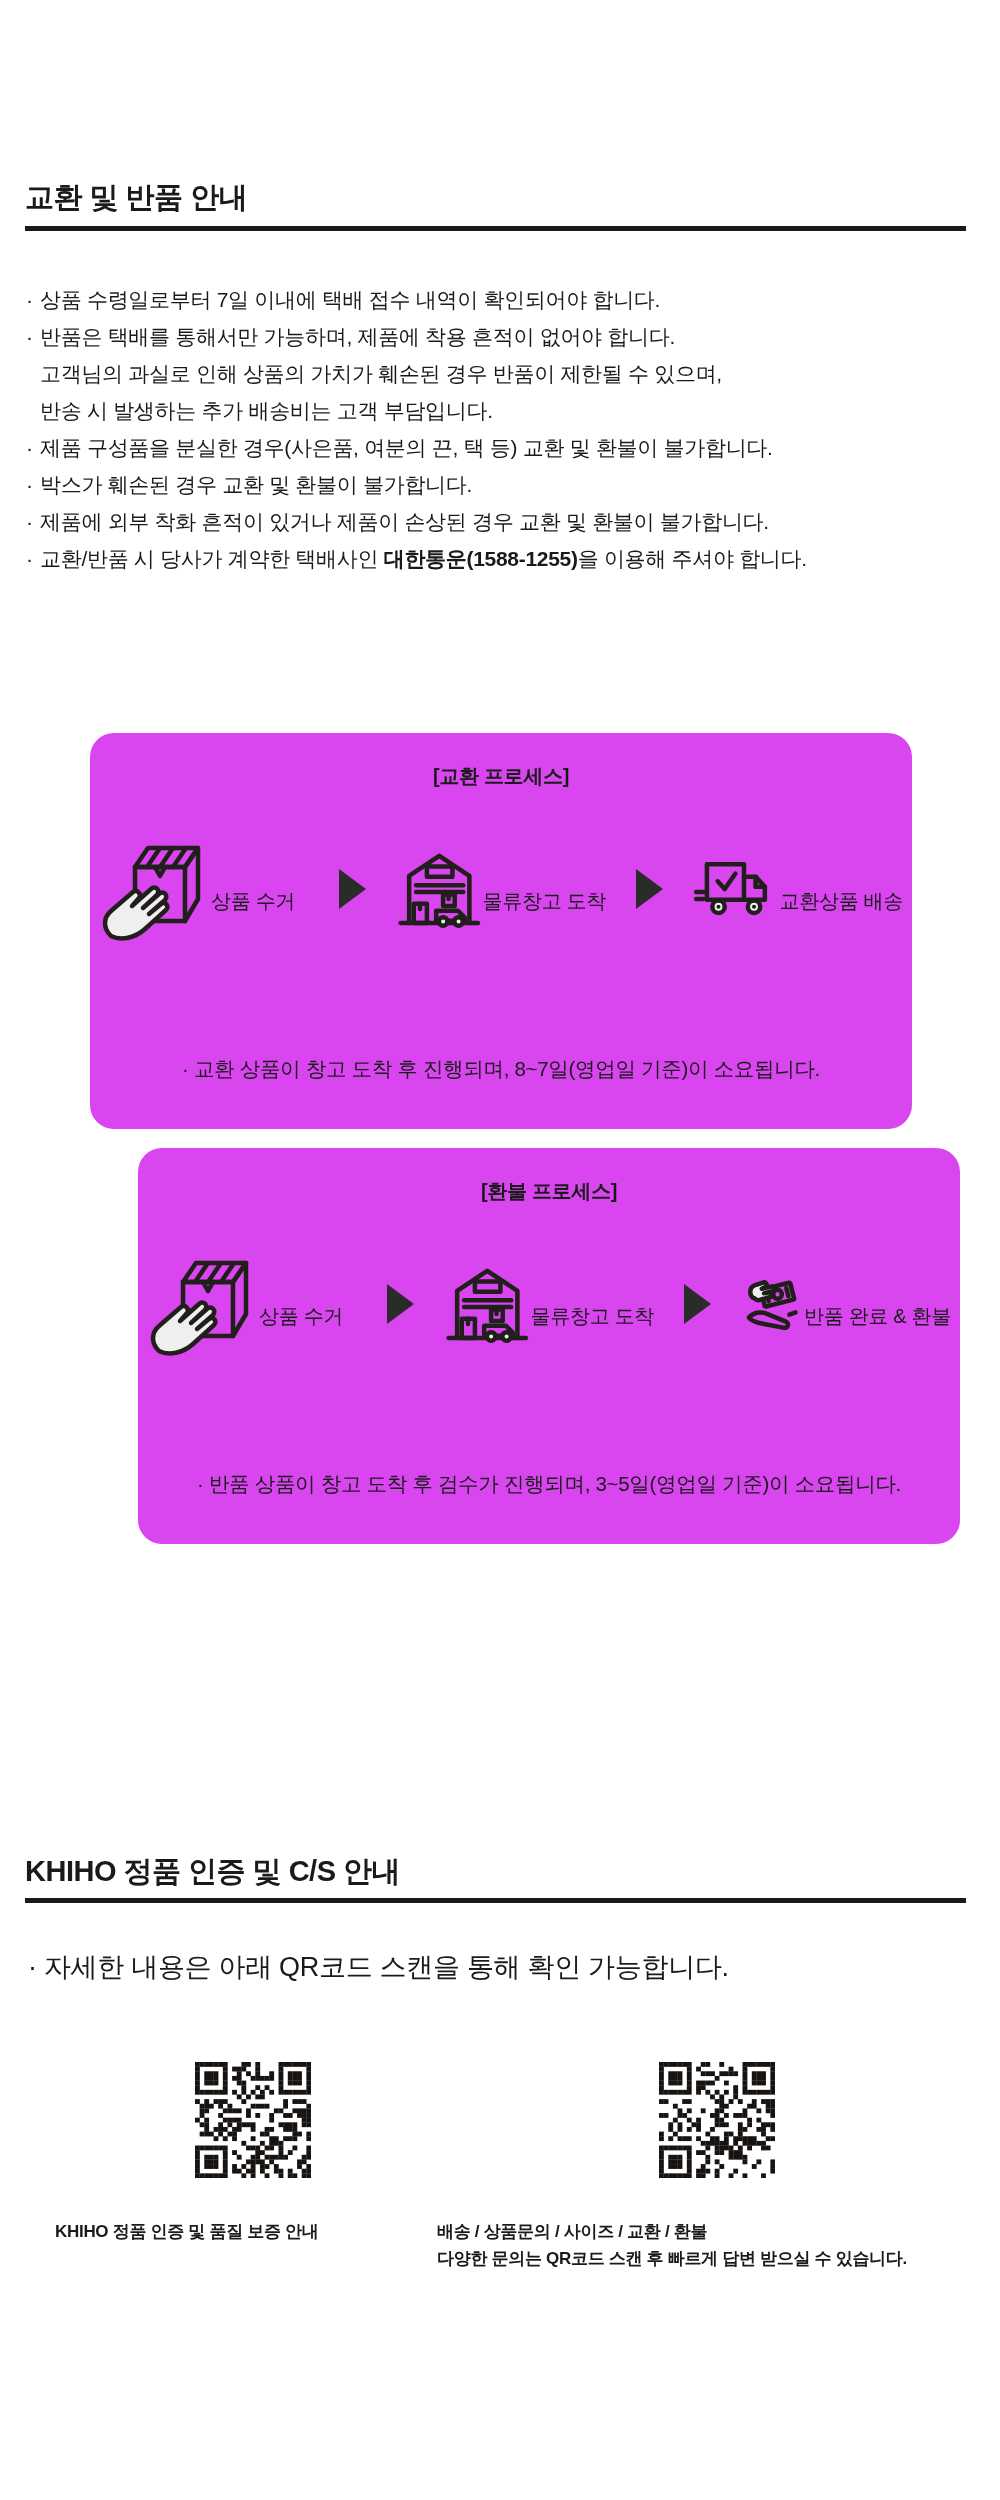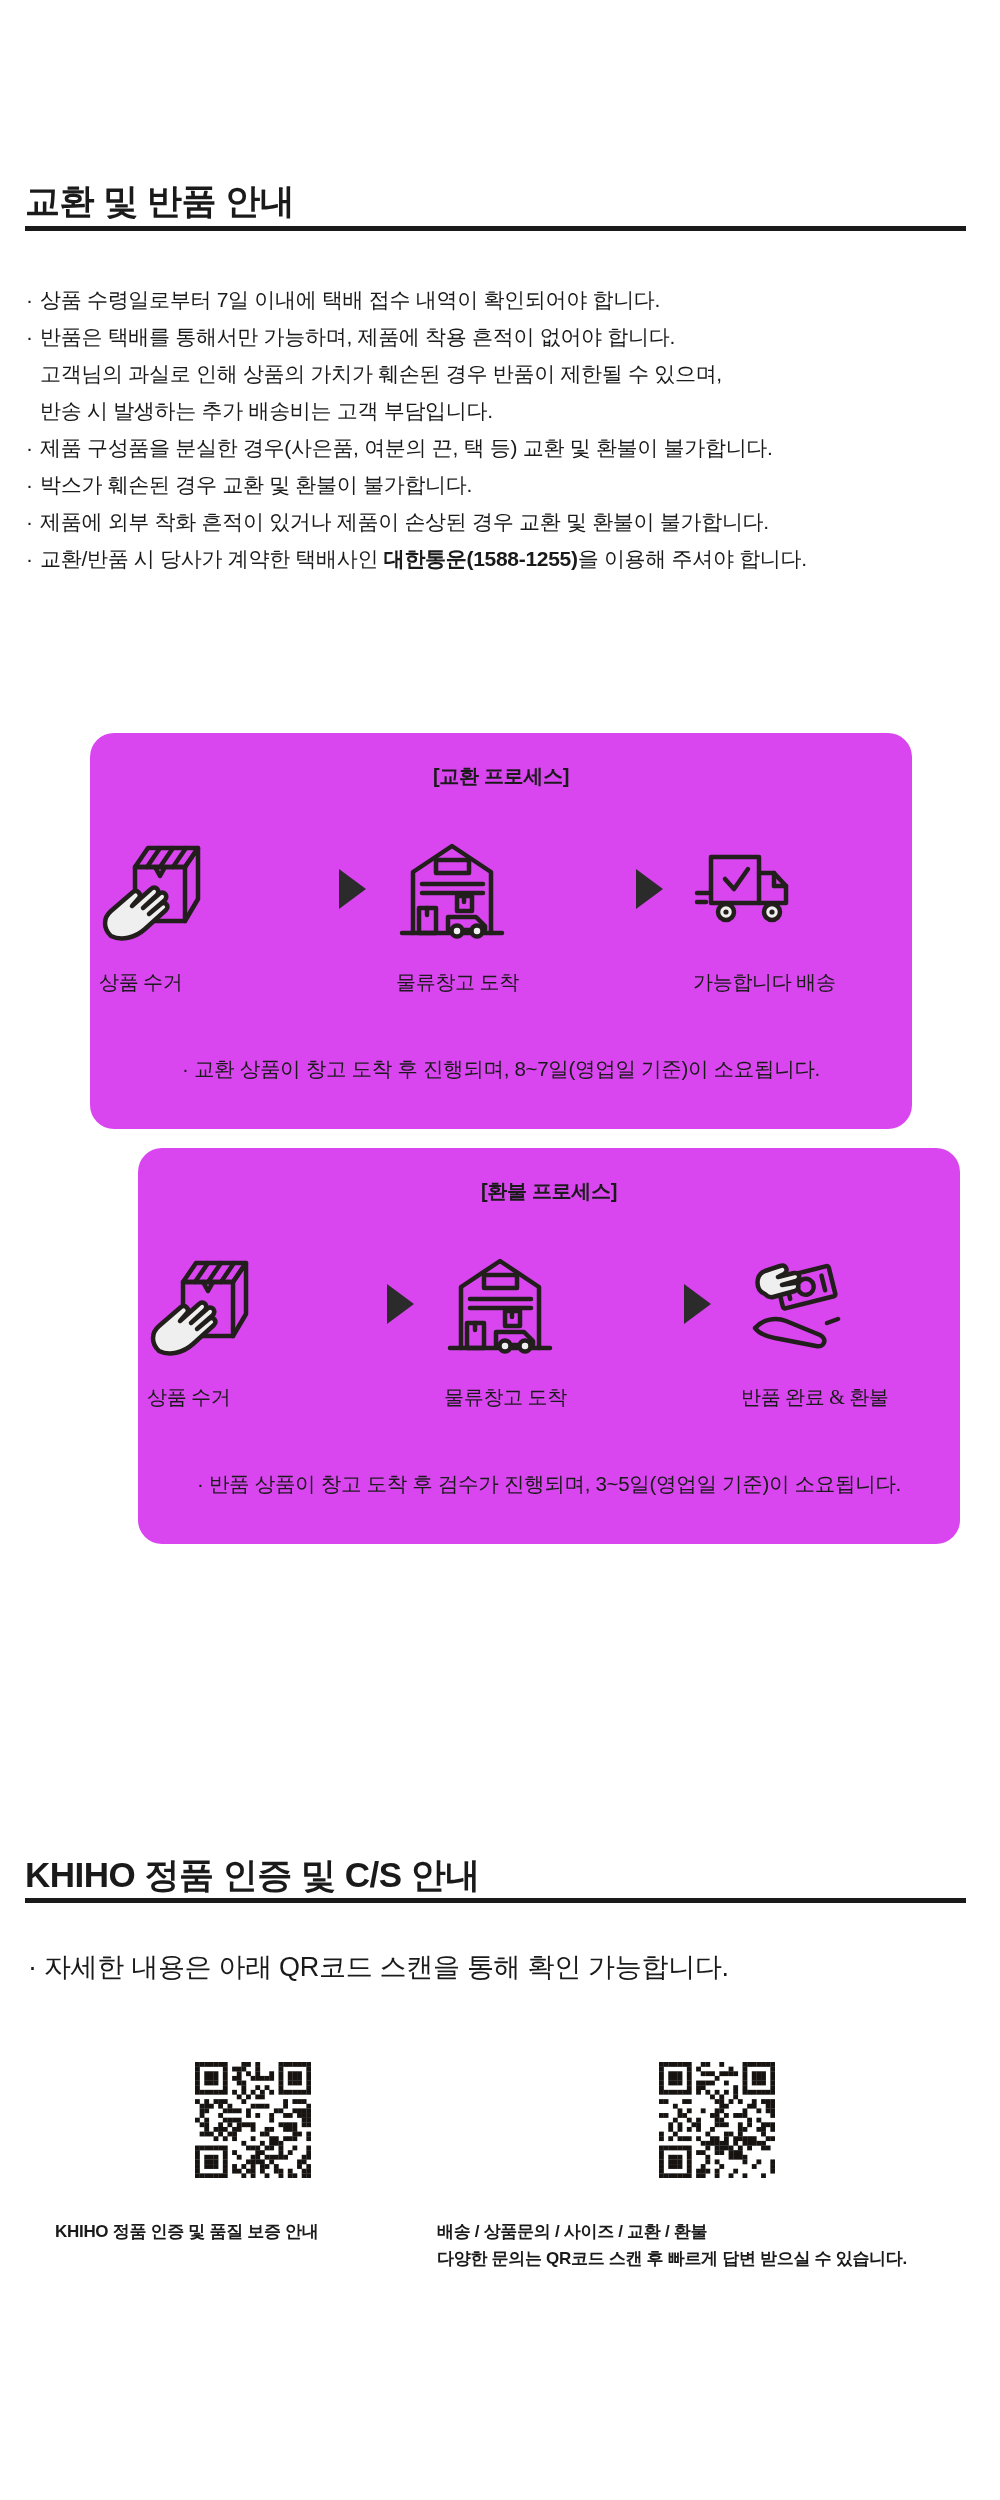--- a/index.html
+++ b/index.html
@@ -8,7 +8,7 @@
     font-family:"Liberation Sans","DejaVu Sans",sans-serif;color:#1a1a1a;overflow:hidden;
   }
   .section-title{
-    position:absolute;left:25px;font-size:35px;font-weight:800;
+    position:absolute;left:25px;font-size:29px;font-weight:800;
     letter-spacing:-0.5px;color:#1a1a1a;white-space:nowrap;margin-top:32px;
   }
   .title-1{top:146px;}

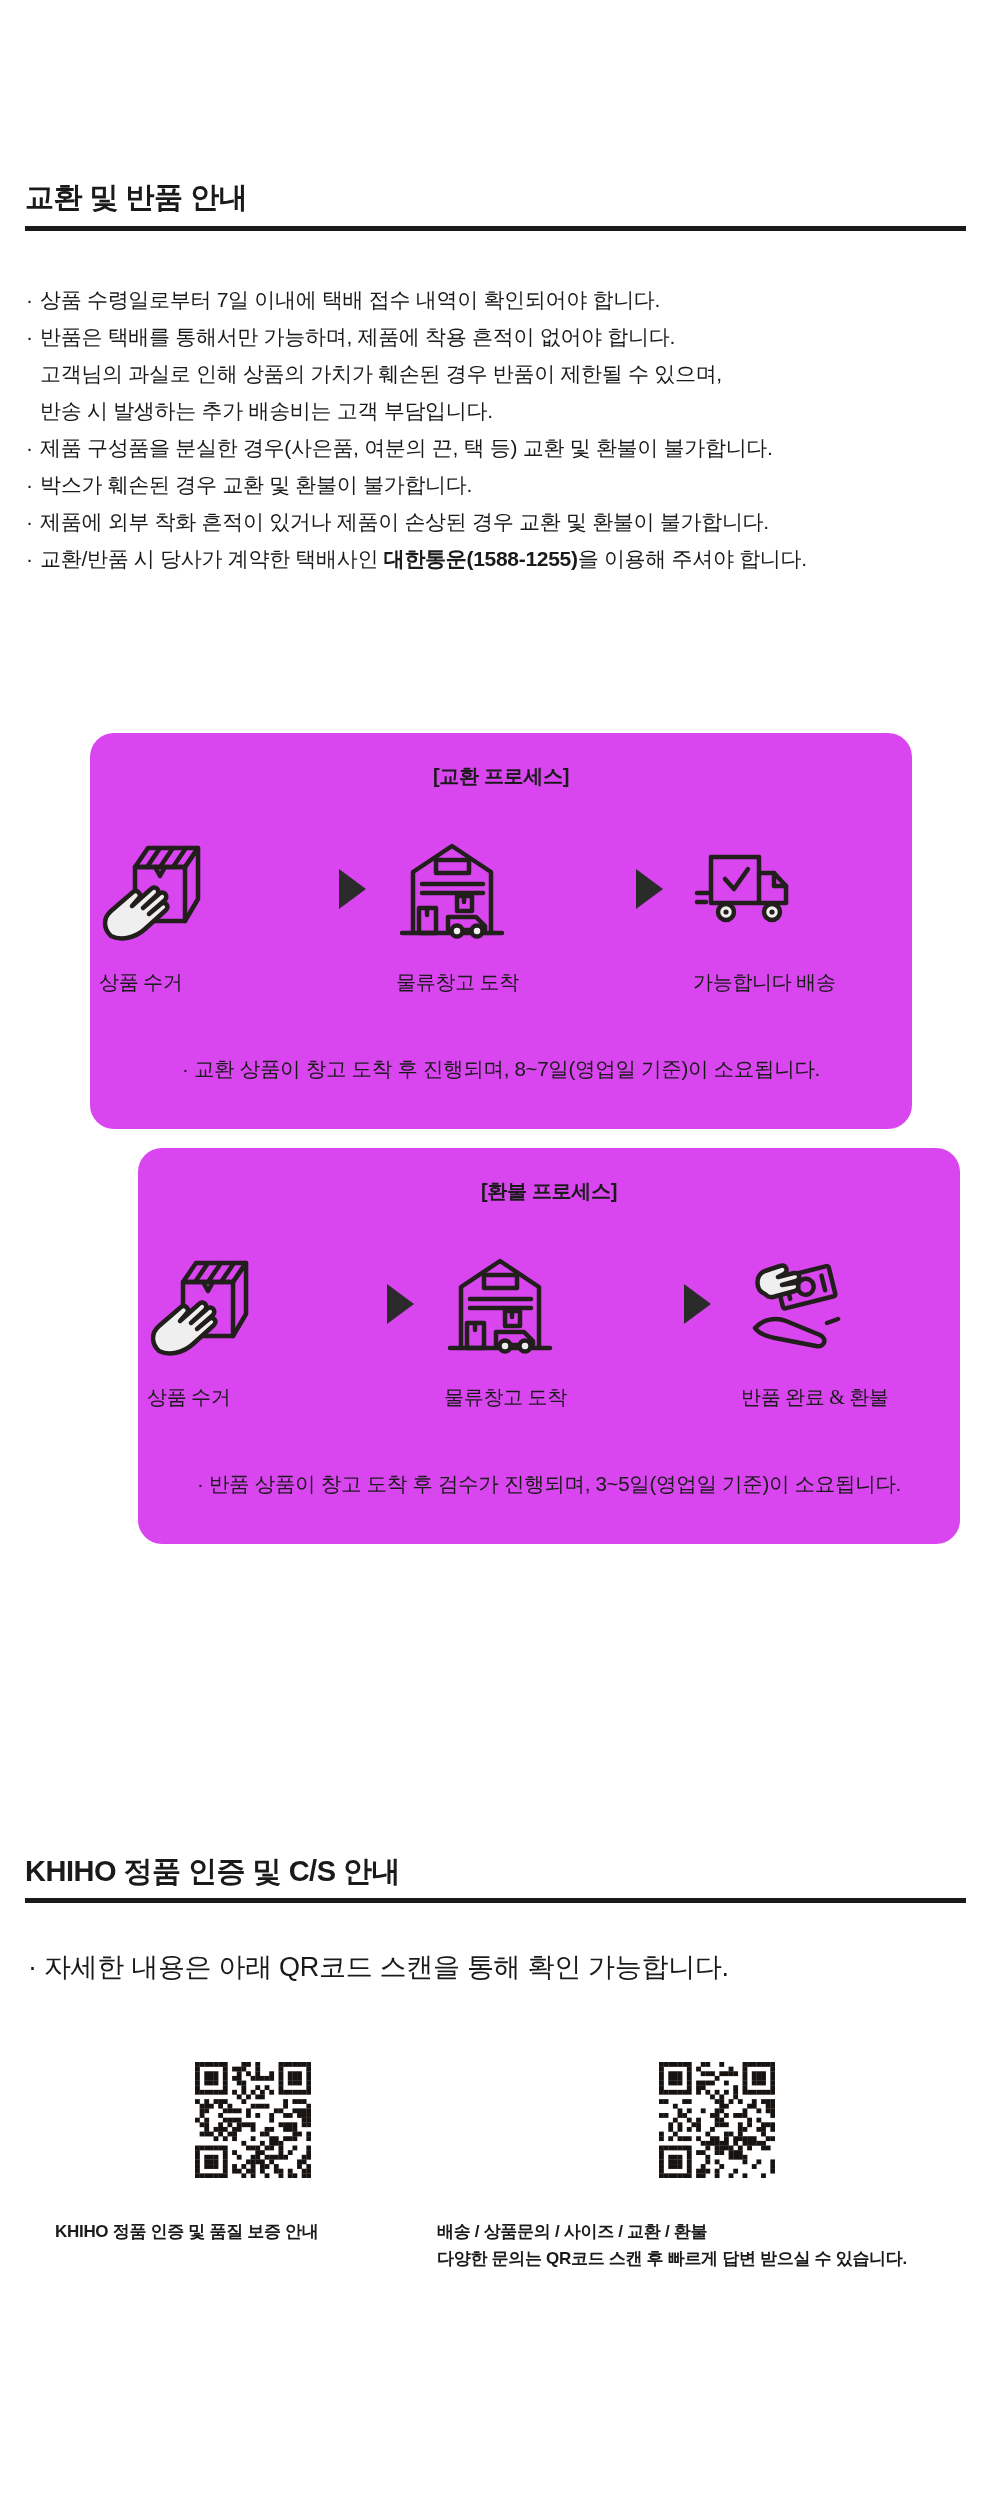--- a/index.html
+++ b/index.html
@@ -32,7 +32,7 @@
     font-size:20px;font-weight:700;letter-spacing:-0.3px;}
   .steps{position:absolute;top:100px;left:0;width:100%;
     display:flex;justify-content:center;align-items:flex-start;}
-  .step{width:210px;display:flex;flex-direction:column;align-items:flex-start;font-family:Liberation Serif, serif;}
+  .step{width:210px;display:flex;flex-direction:row;align-items:center;}
   .step .icon{width:112px;height:112px;color:#211e1c;}
   .step-label{margin-top:24px;font-size:20px;letter-spacing:-0.3px;white-space:nowrap;}
   .arrow{width:0;height:0;margin:36px 30px 0 30px;

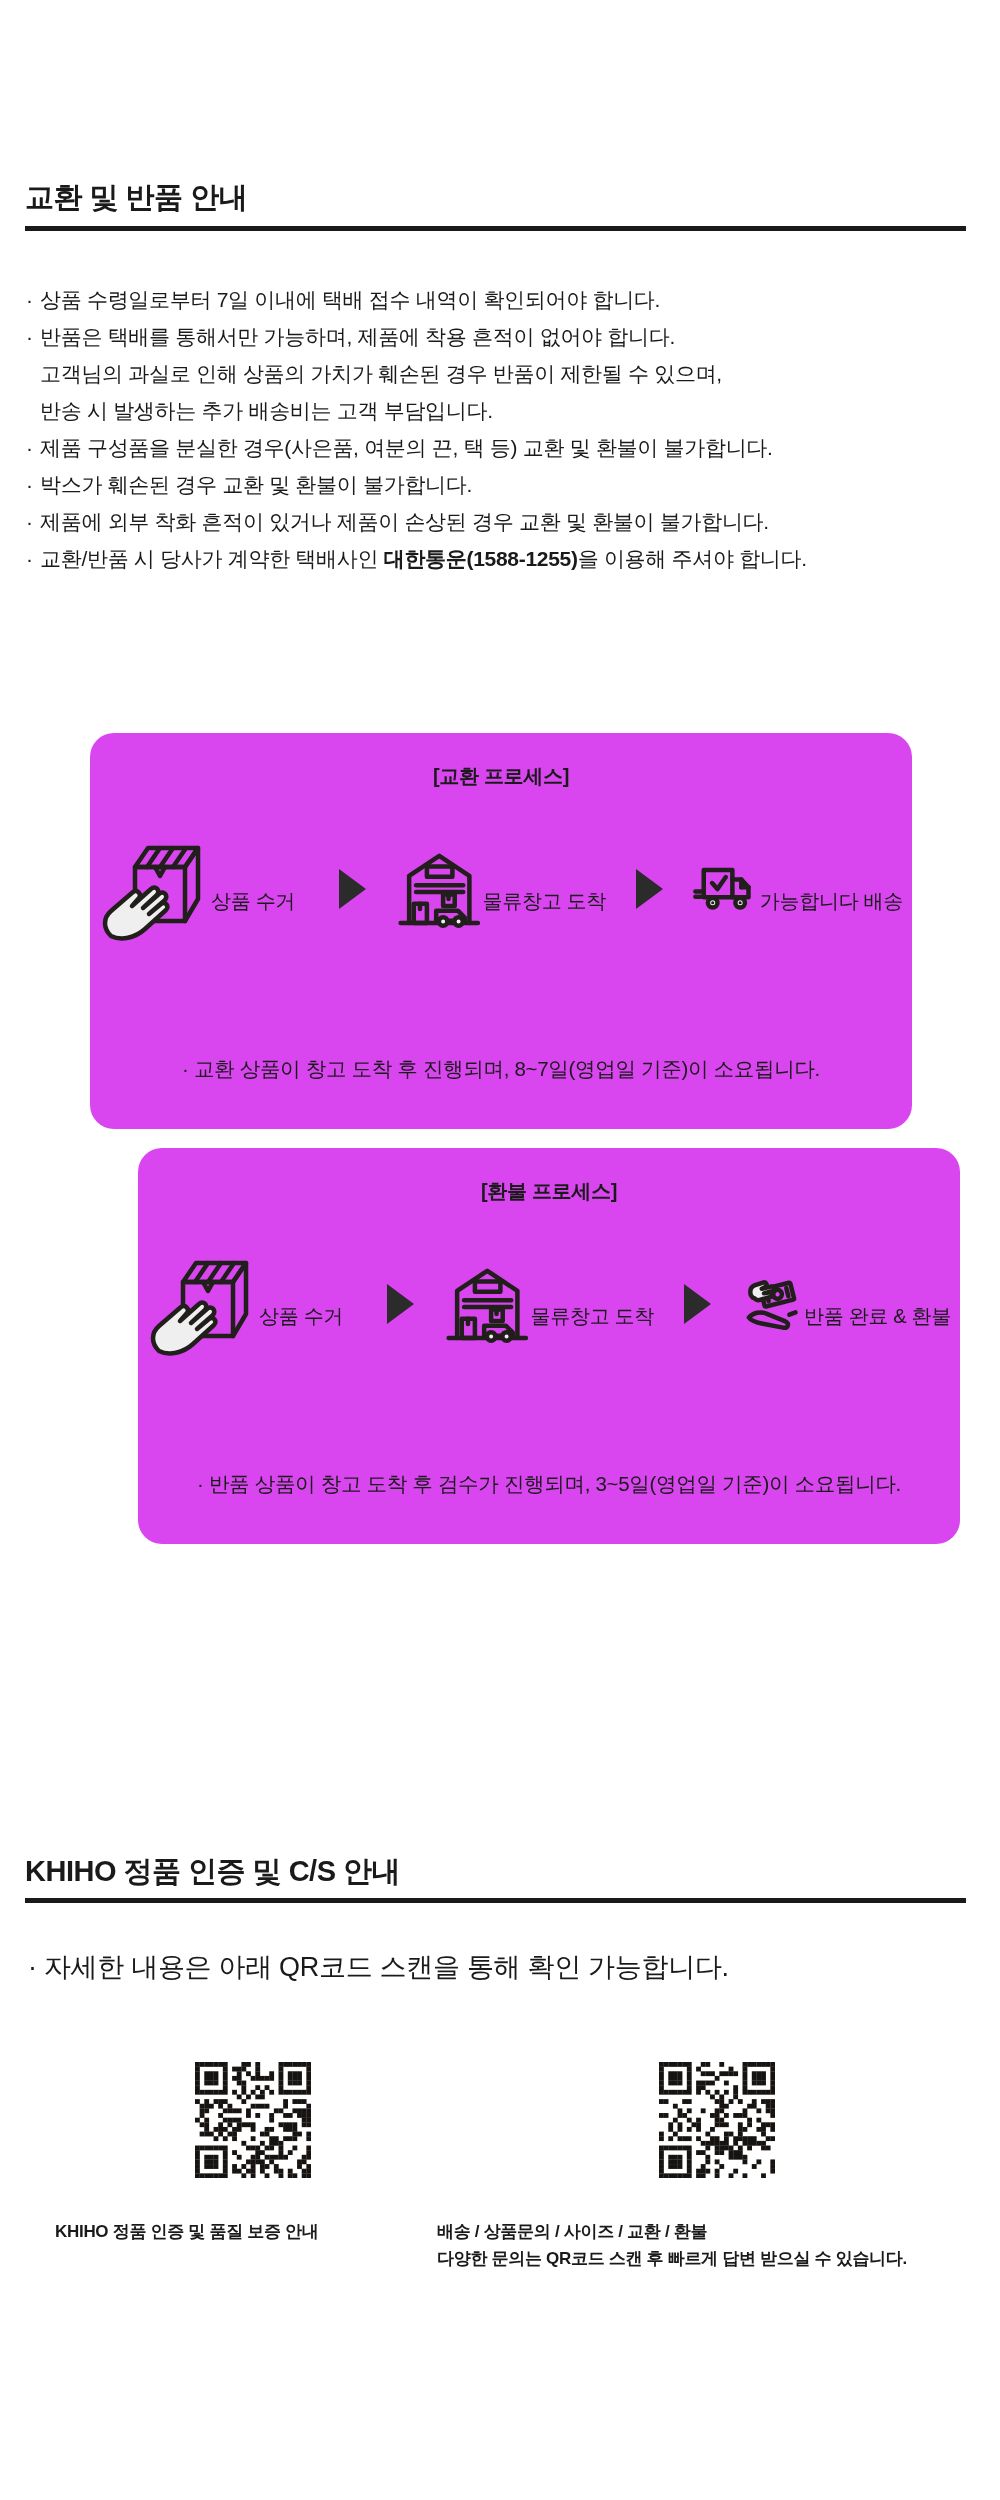--- a/index.html
+++ b/index.html
@@ -154,7 +154,7 @@
             <circle cx="79" cy="79" r="2.6" fill="currentColor" stroke="none"></circle>
           </g>
         </svg>
-        <div class="step-label">가능합니다 배송</div>
+        <div class="step-label">교환상품 배송</div>
       </div>
 
     </div>

